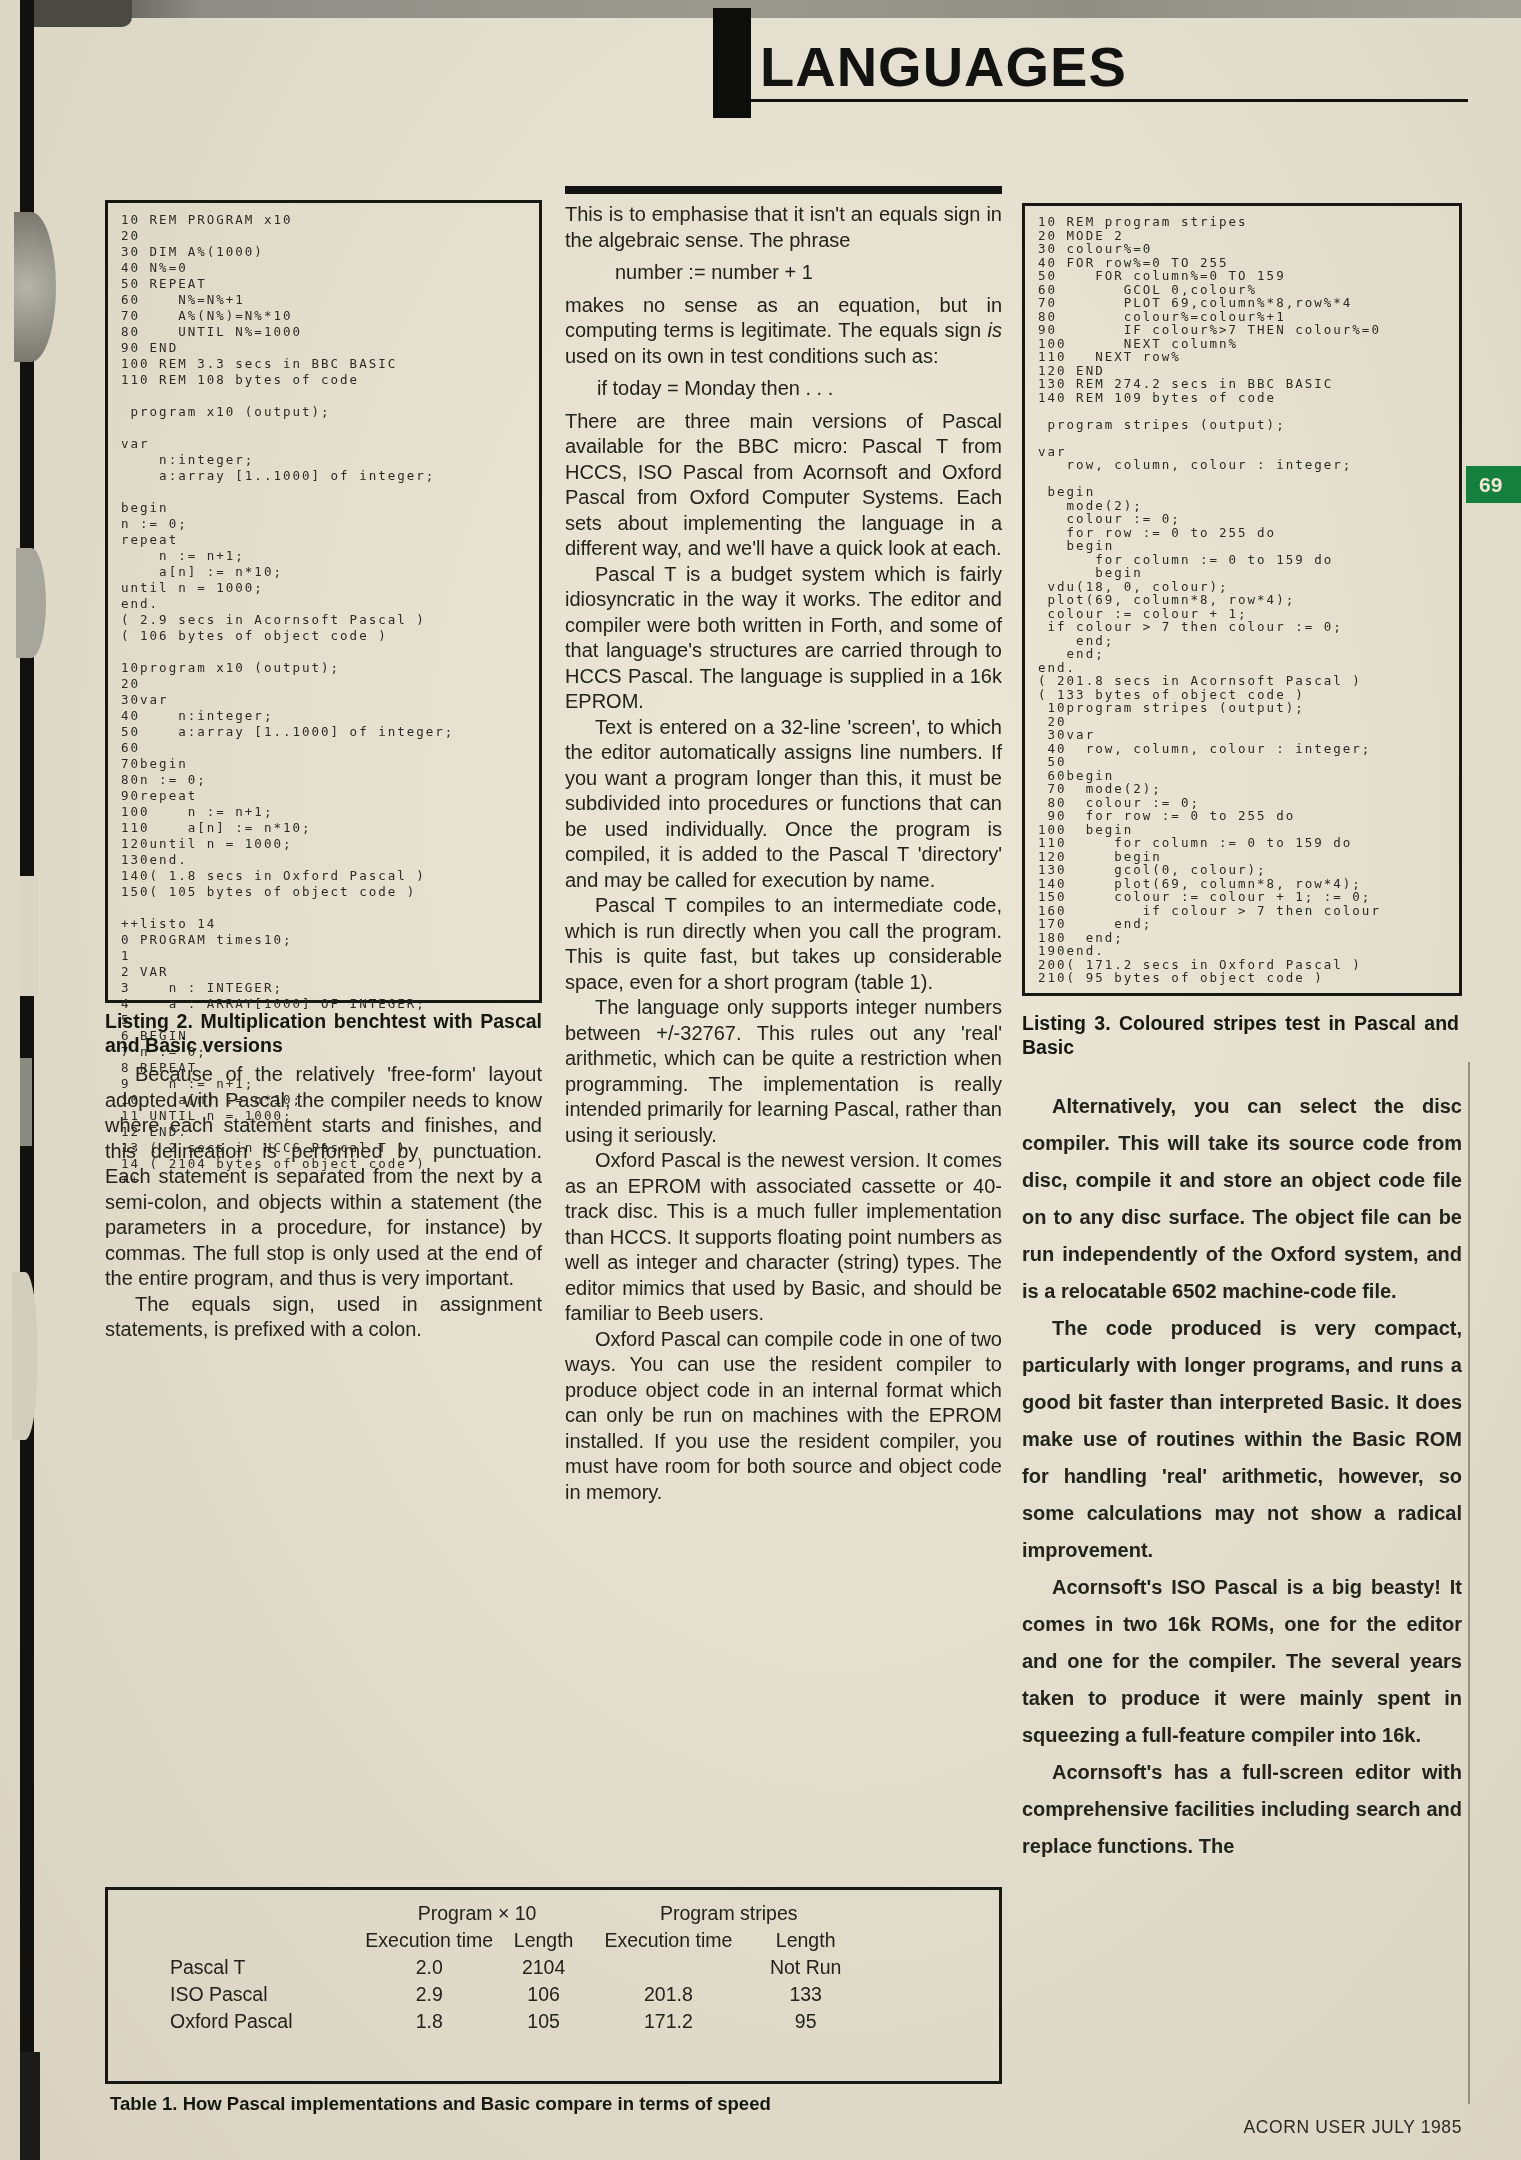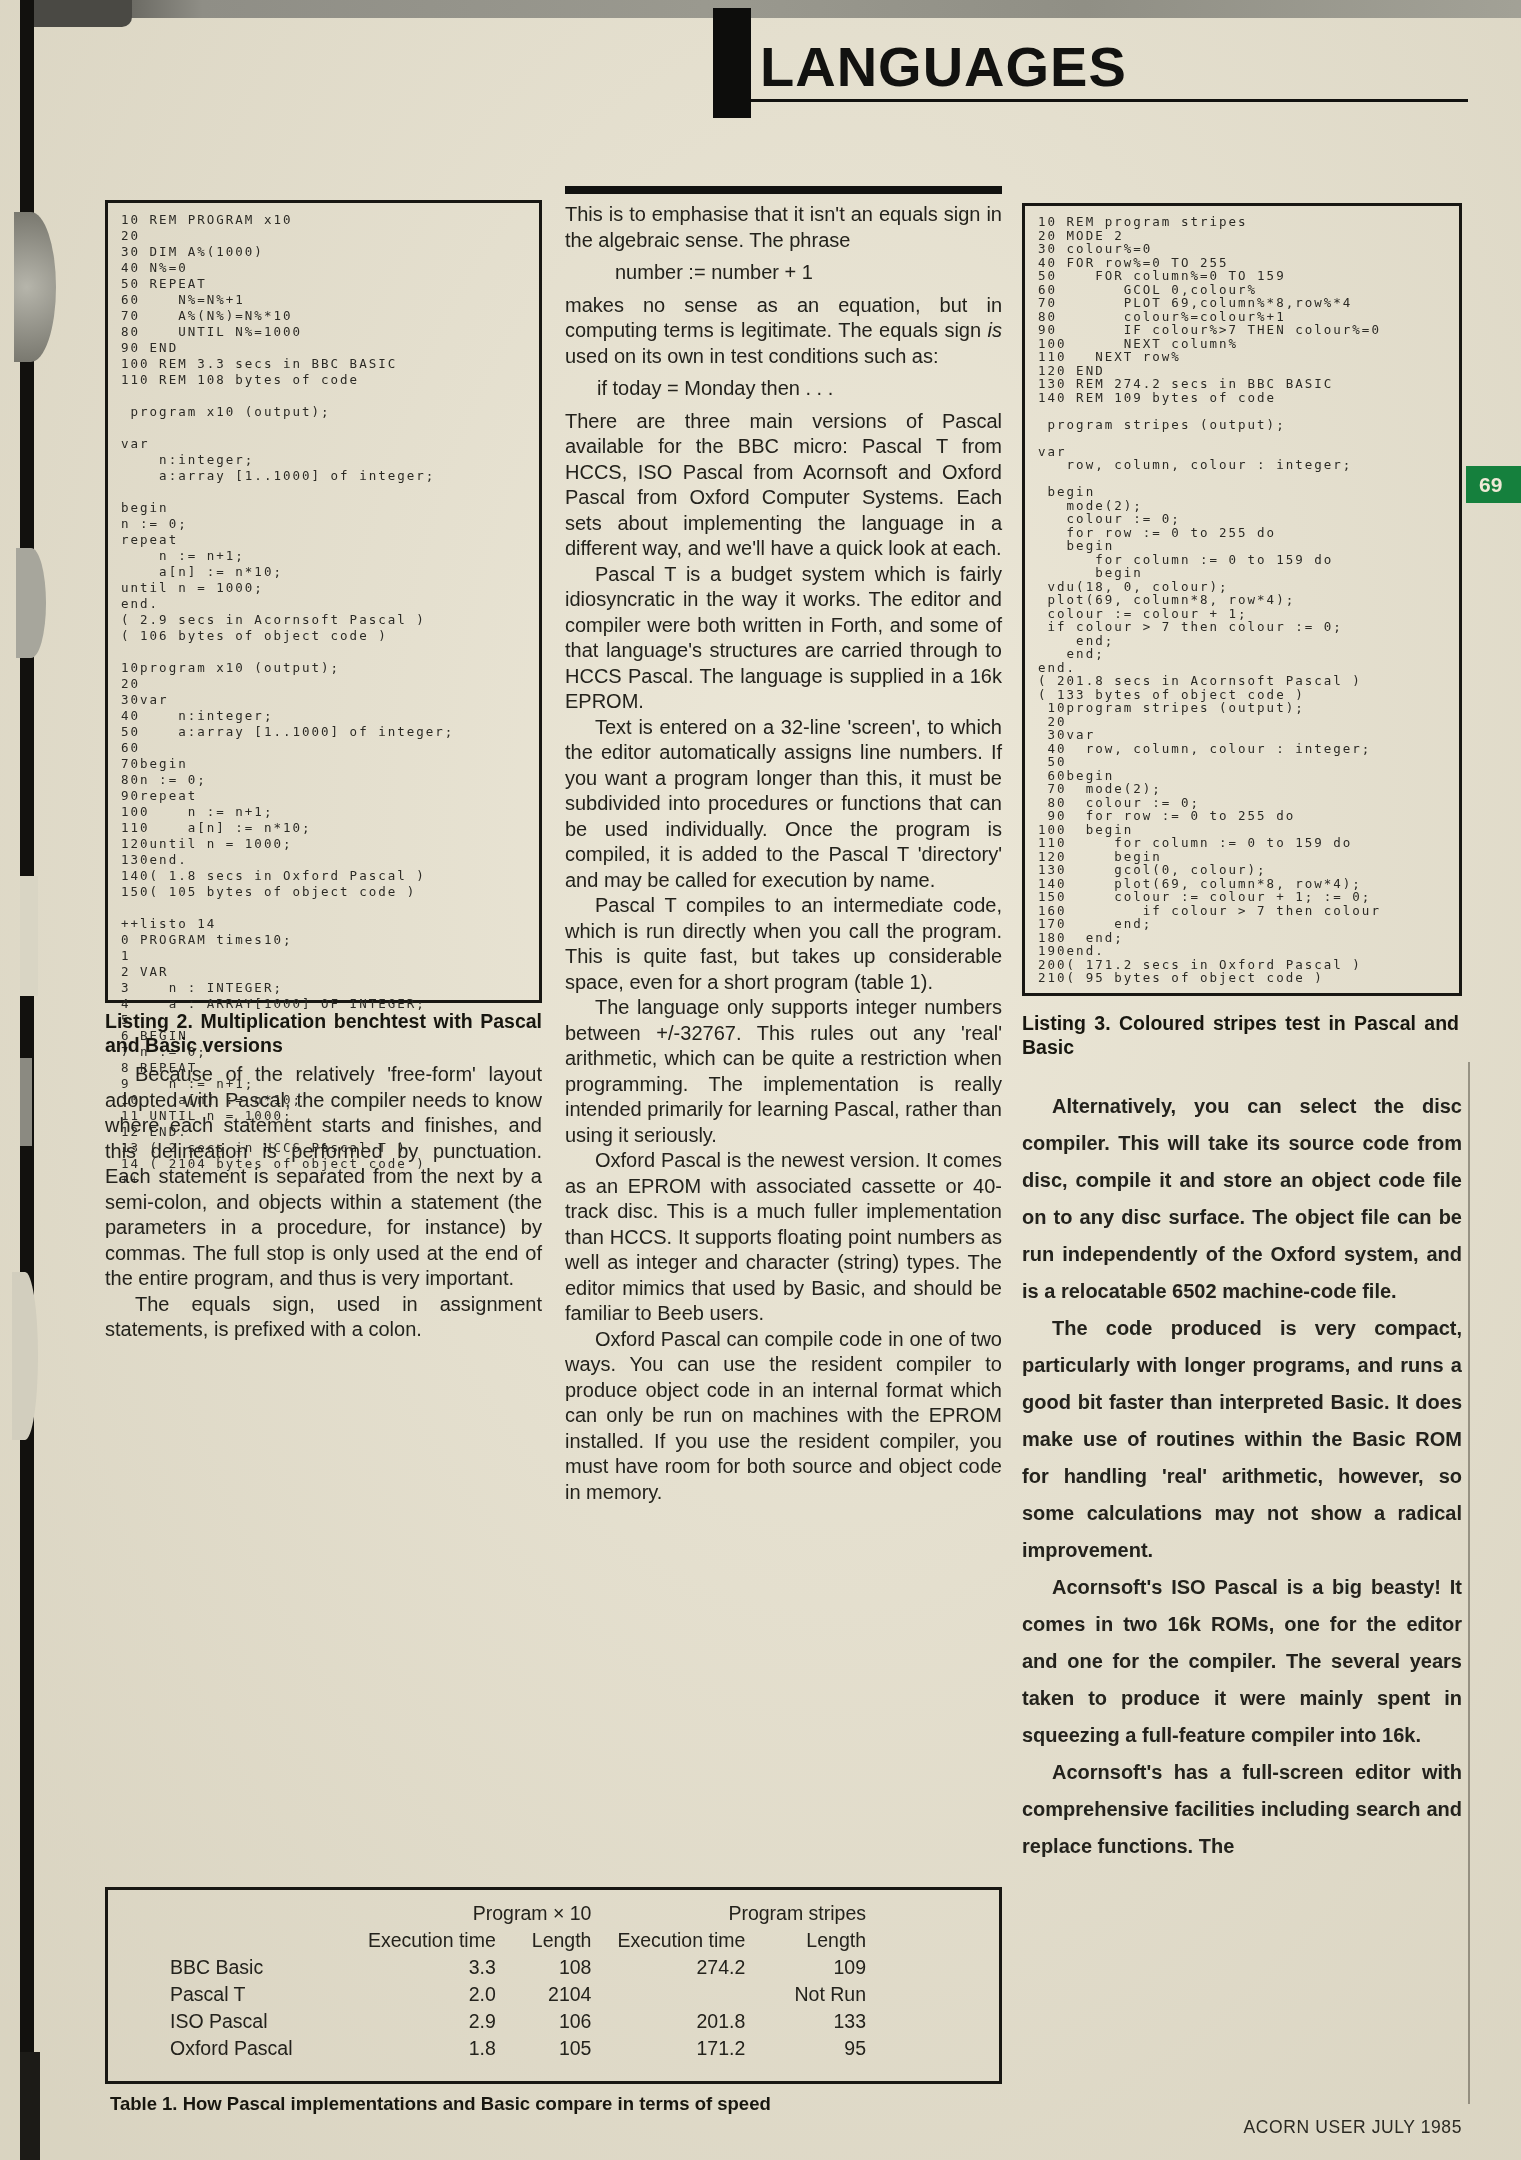--- a/index.html
+++ b/index.html
@@ -71,7 +71,7 @@
   .tablebox { left:85px; top:1887px; width:897px; height:197px; border:3px solid #181713; padding-top:10px; }
   .tablebox table { border-collapse:collapse; table-layout:fixed; width:730px; margin-left:28px;
     font-size:19.5px; color:#23221c; }
-  .tablebox td { height:27px; text-align:right; padding:0; }
+  .tablebox td { height:27px; text-align:center; padding:0; }
   .tablebox td.name { width:218px; text-align:left; padding-left:34px; }
   .tablebox col.c1 { width:128px; } .tablebox col.c2 { width:92px; }
   .tablebox col.c3 { width:148px; } .tablebox col.c4 { width:116px; }

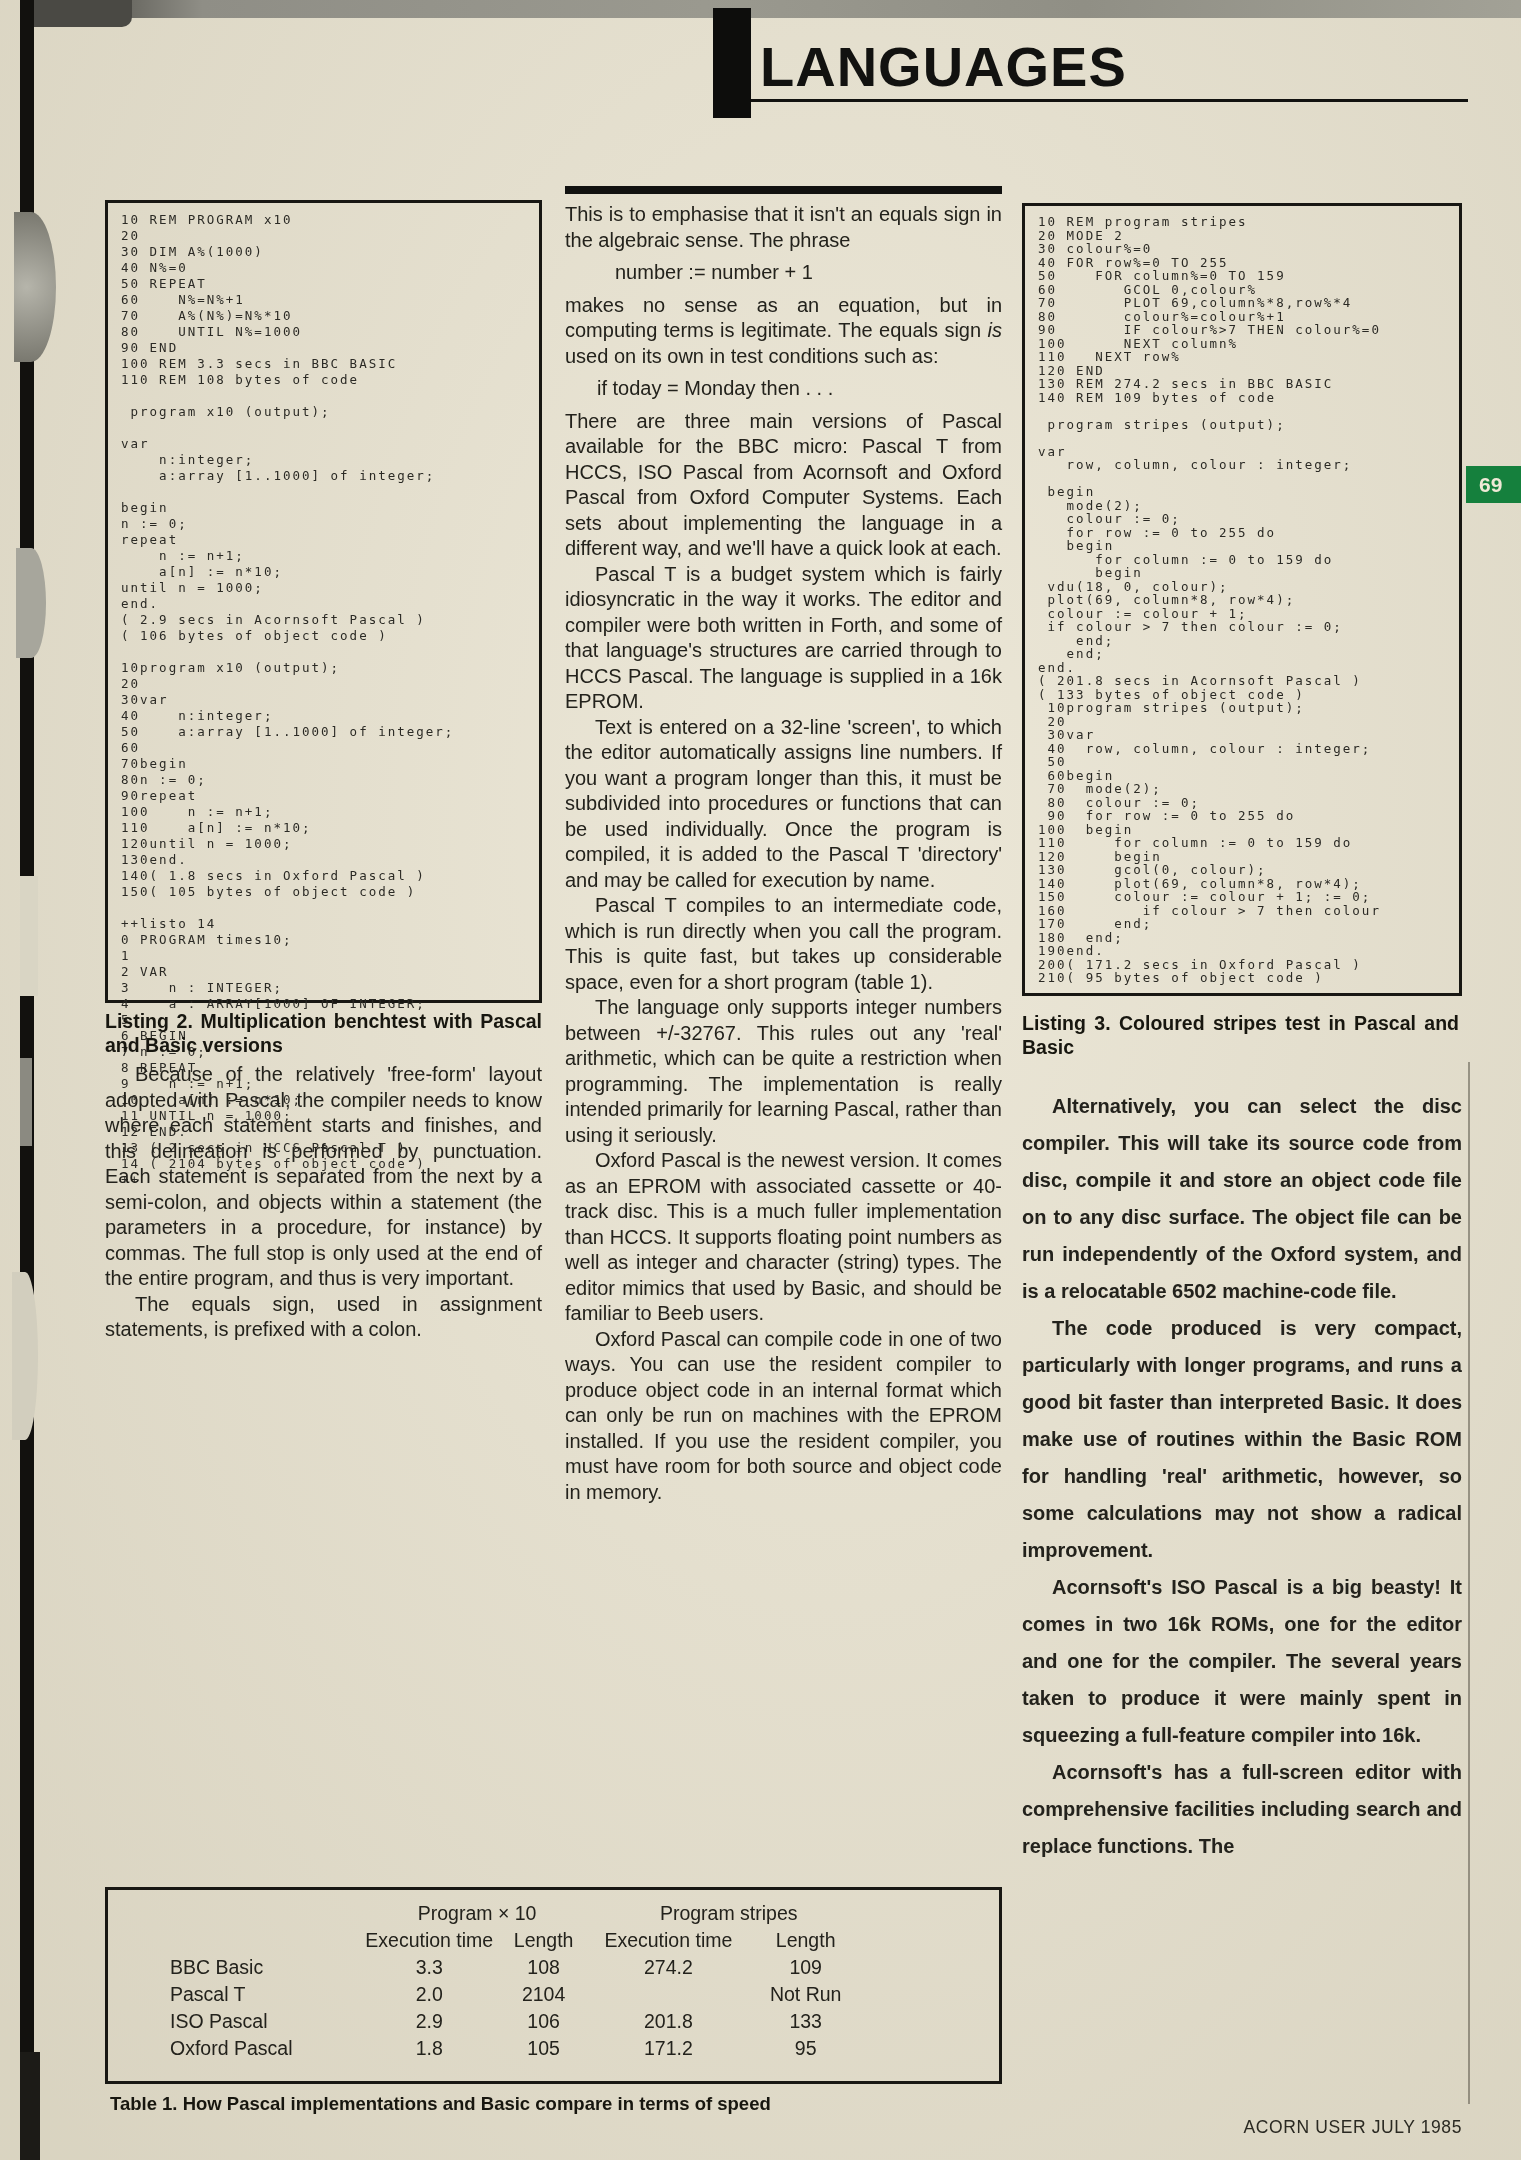--- a/index.html
+++ b/index.html
@@ -282,13 +282,6 @@
         <td>Length</td>
       </tr>
       <tr>
-        <td class="name">BBC Basic</td>
-        <td>3.3</td>
-        <td>108</td>
-        <td>274.2</td>
-        <td>109</td>
-      </tr>
-      <tr>
         <td class="name">Pascal T</td>
         <td>2.0</td>
         <td>2104</td>

